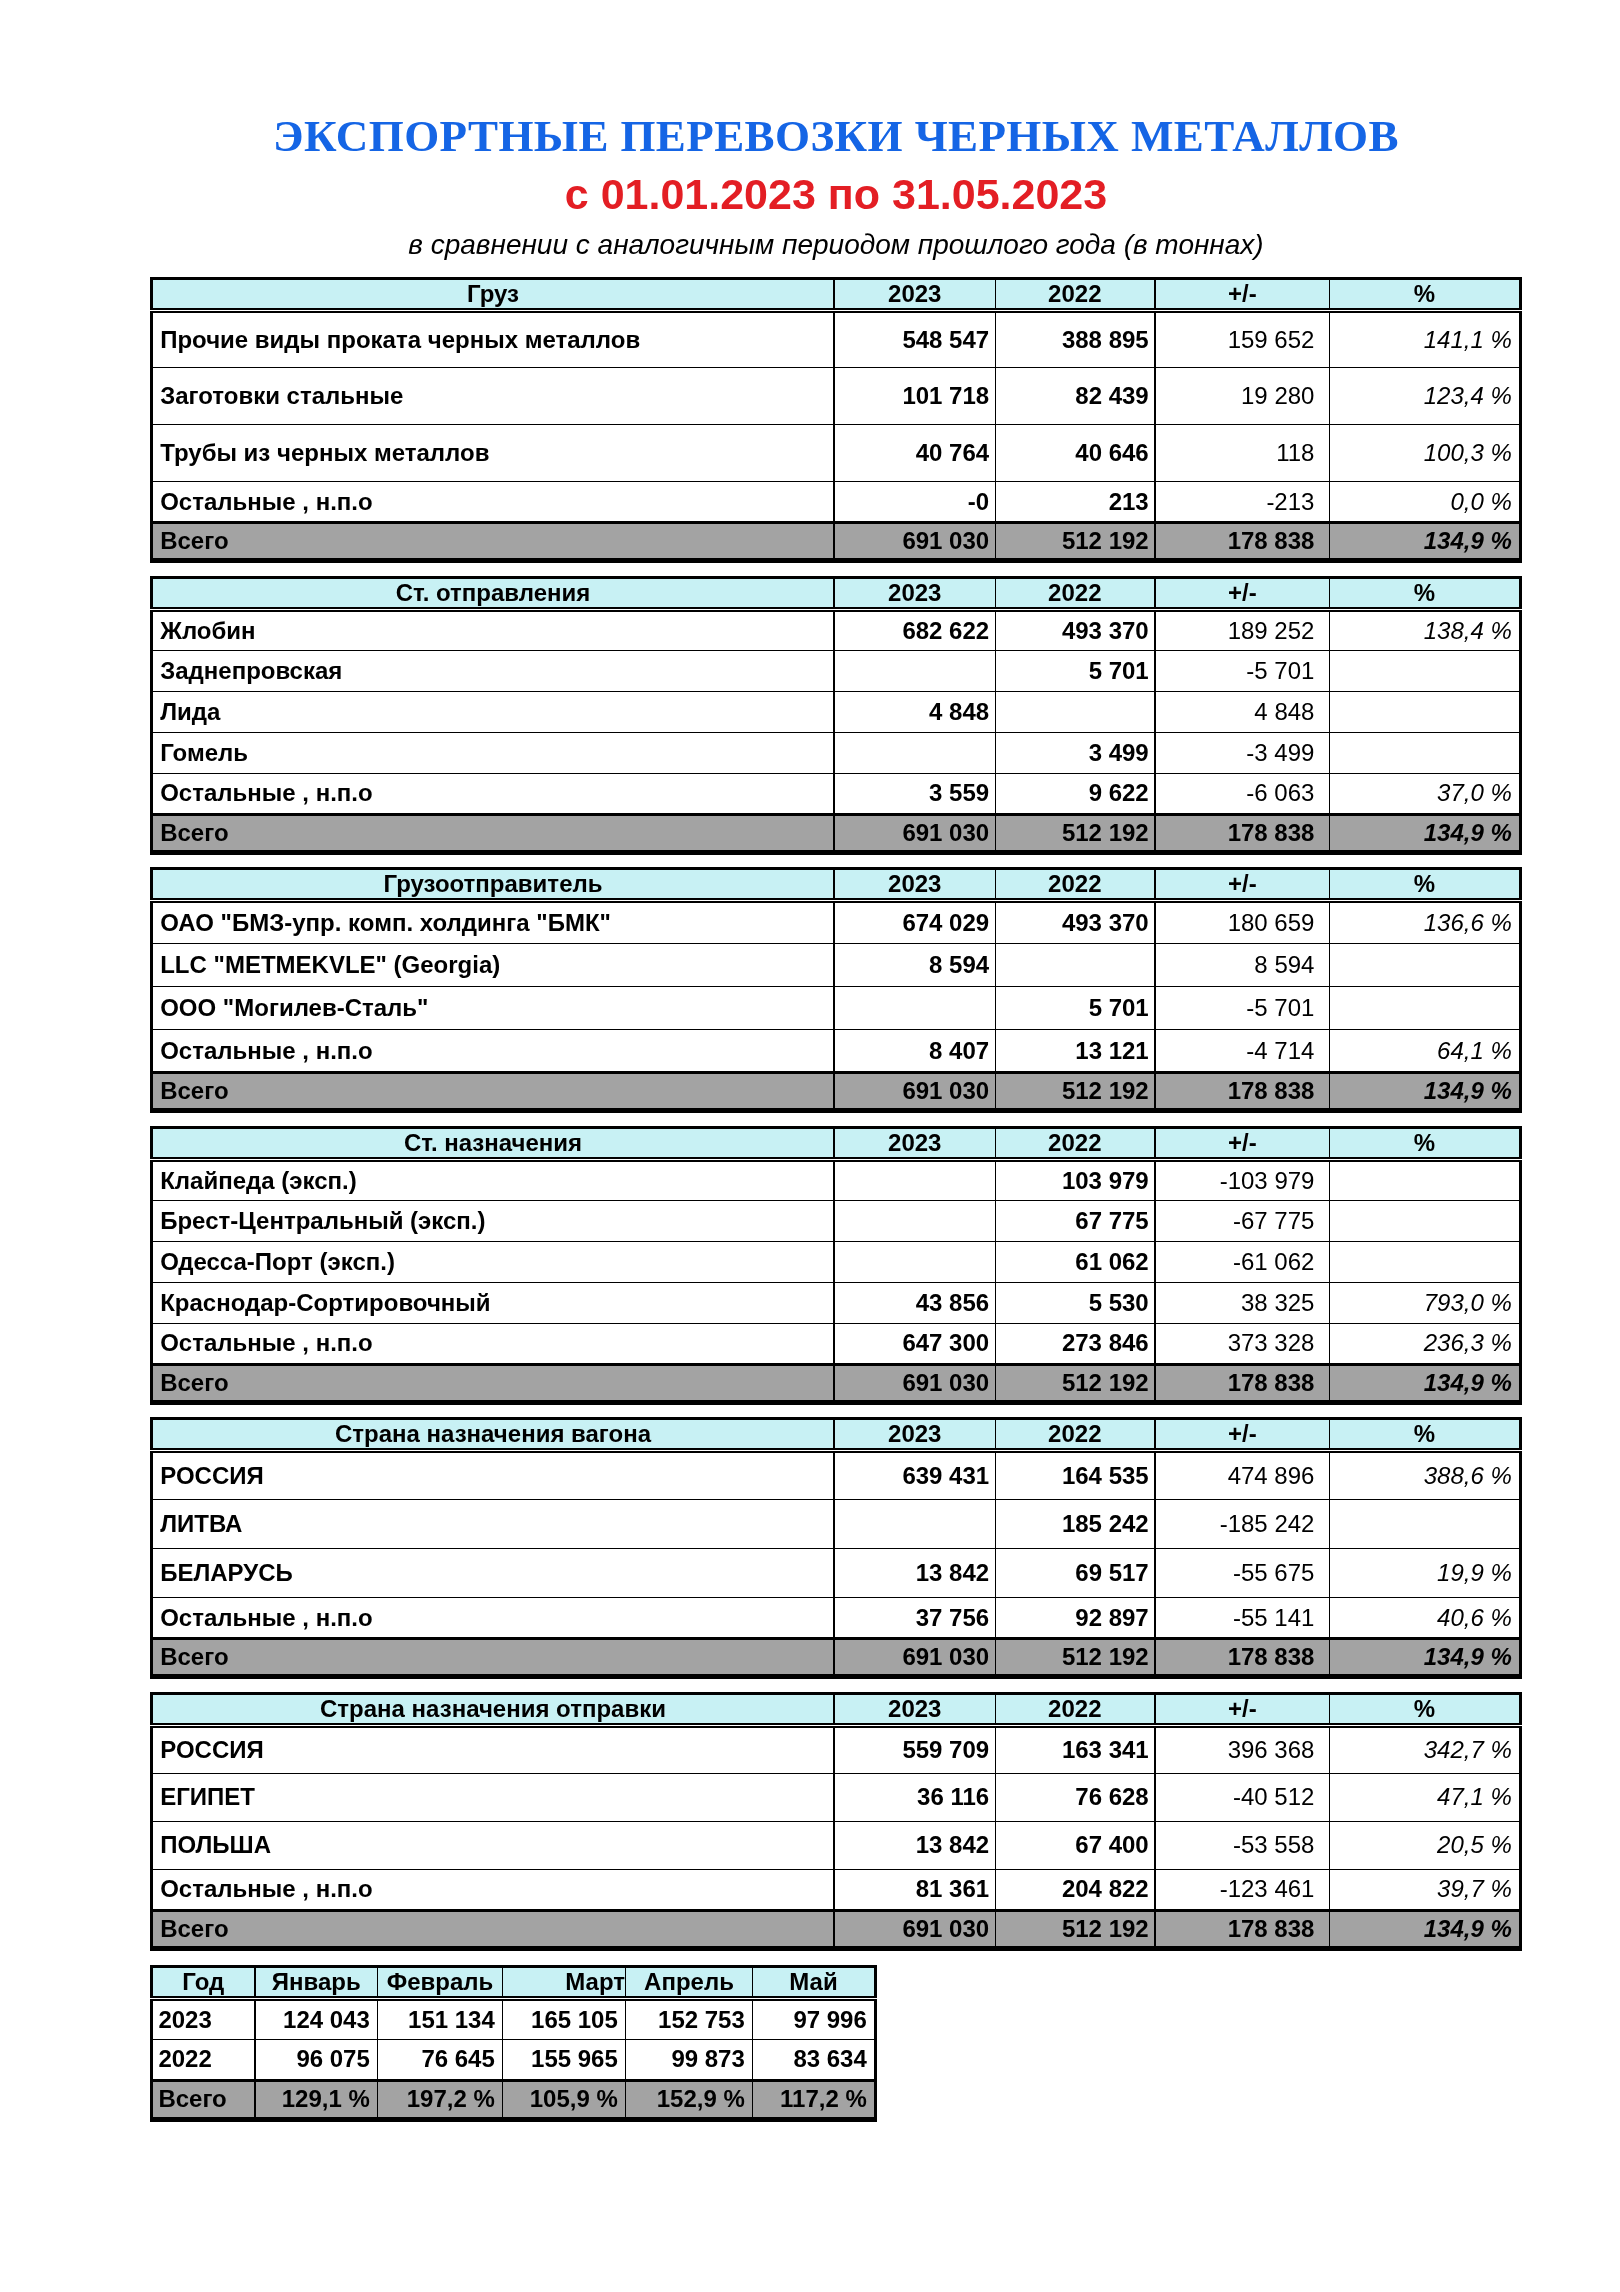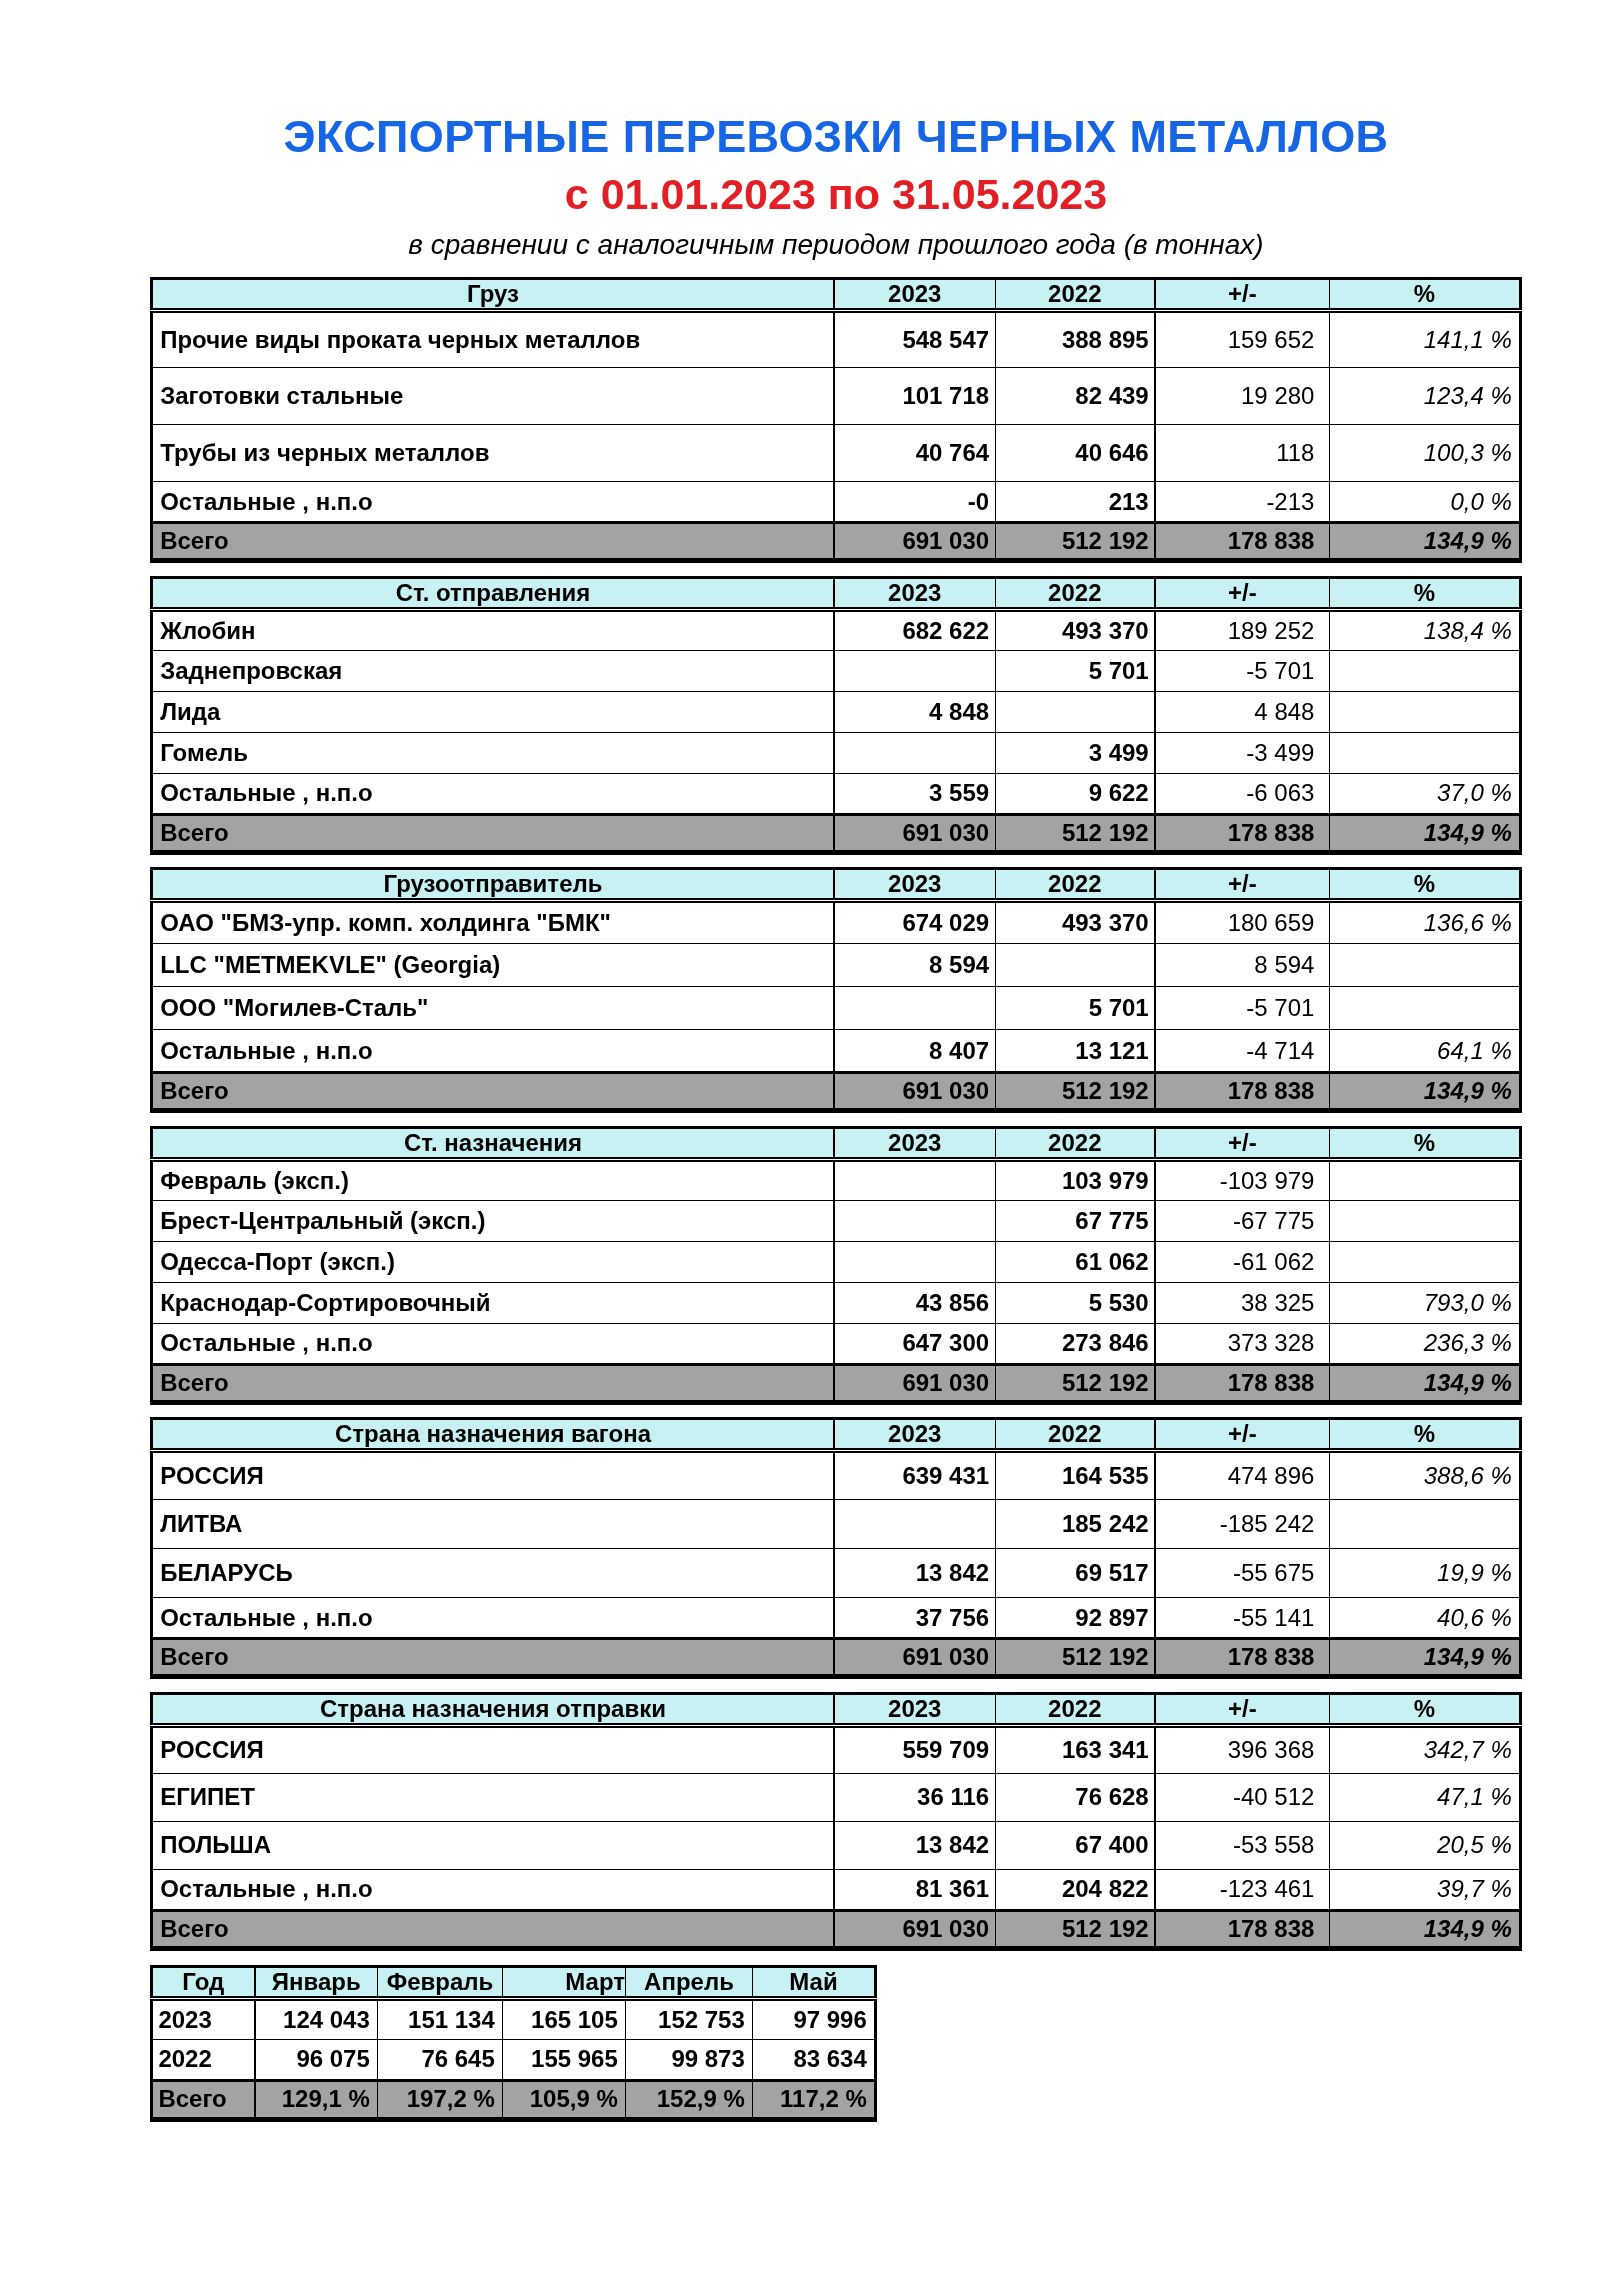--- a/index.html
+++ b/index.html
@@ -13,7 +13,7 @@
   .title{
     margin:112px 0 0 0;text-align:center;
     color:#1565E5;font-size:45px;font-weight:bold;line-height:1.1;
-    letter-spacing:0.4px;white-space:nowrap;
+    letter-spacing:0.4px;white-space:nowrap;font-family:Liberation Serif, serif;
   }
   .subtitle{
     margin:9px 0 0 0;text-align:center;

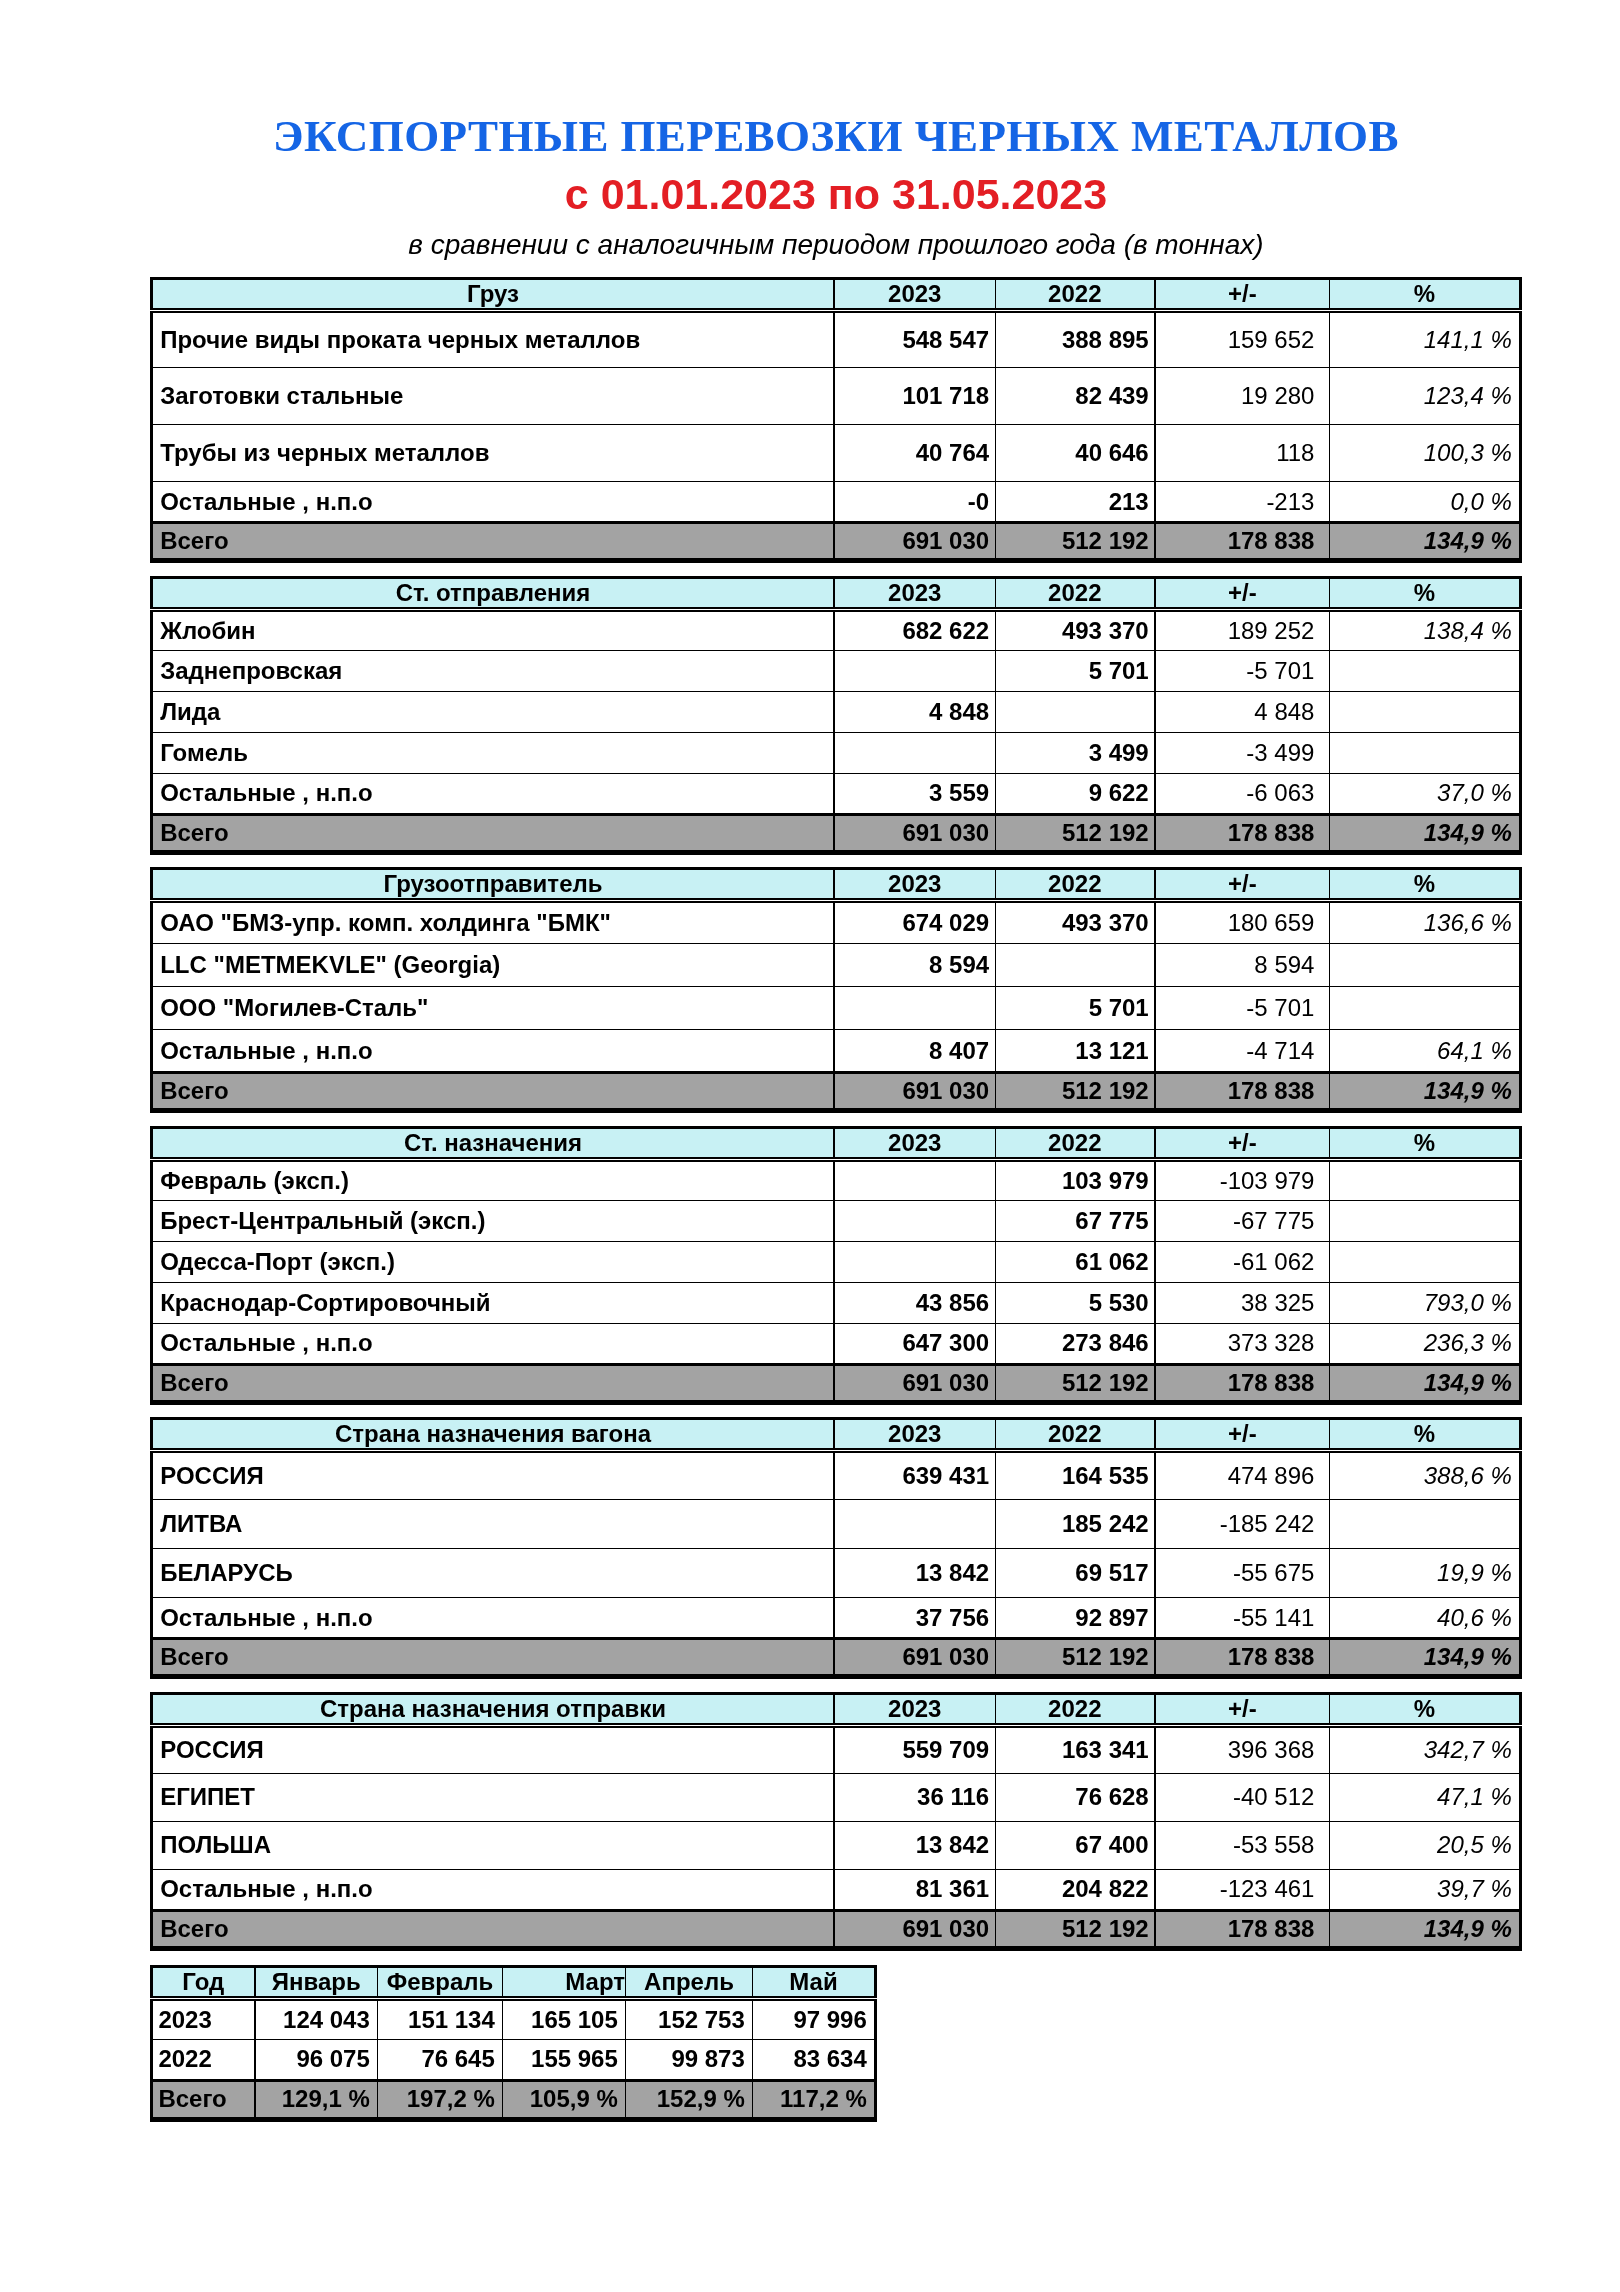--- a/index.html
+++ b/index.html
@@ -264,7 +264,7 @@
       </thead>
       <tbody>
           <tr>
-            <td class="c-label">Февраль (эксп.)</td>
+            <td class="c-label">Клайпеда (эксп.)</td>
             <td class="c-v1"></td>
             <td class="c-v2">103 979</td>
             <td class="c-diff">-103 979</td>

